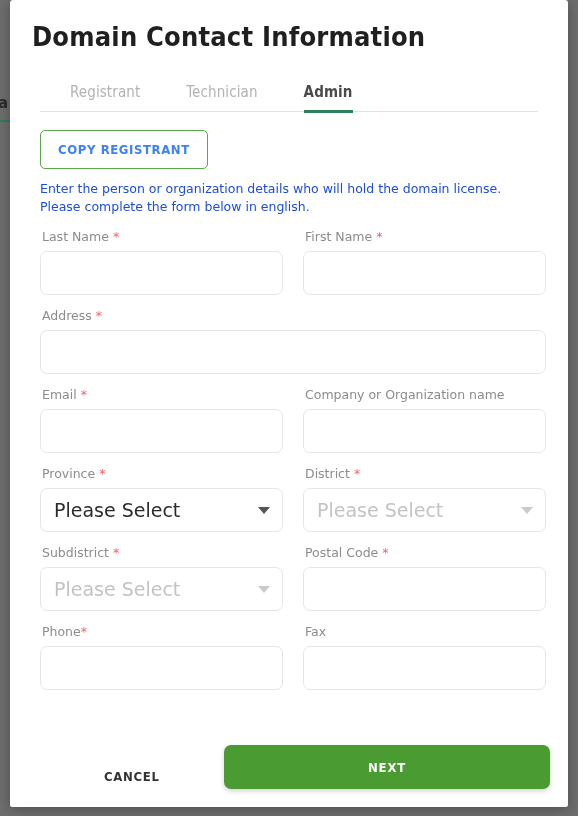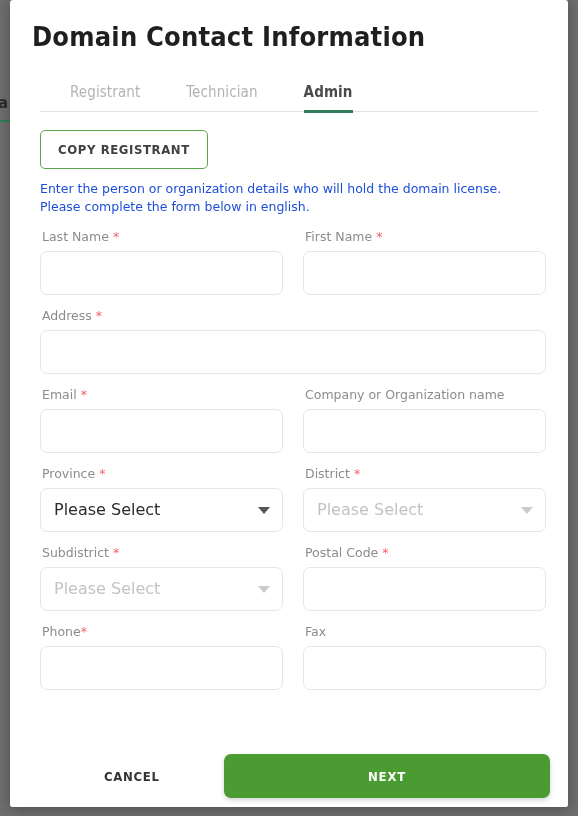--- a/index.html
+++ b/index.html
@@ -85,7 +85,7 @@
     background: #ffffff;
     border: 1px solid #5aa84a;
     border-radius: 5px;
-    color: #404040;
+    color: #3b82f6;
     font-family: "DejaVu Sans Condensed", "Liberation Sans Narrow", "Liberation Sans", sans-serif;
     font-size: 13px;
     font-weight: 700;

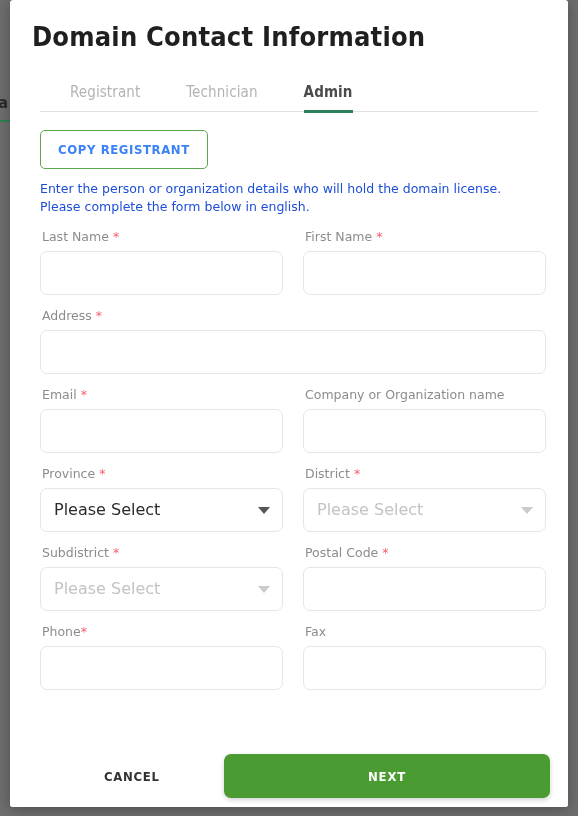--- a/index.html
+++ b/index.html
@@ -143,7 +143,7 @@
     border-radius: 7px;
     background: #ffffff;
     padding: 0 34px 0 13px;
-    font-size: 16px;
+    font-size: 19px;
     color: #2b2b2b;
     cursor: pointer;
     user-select: none;

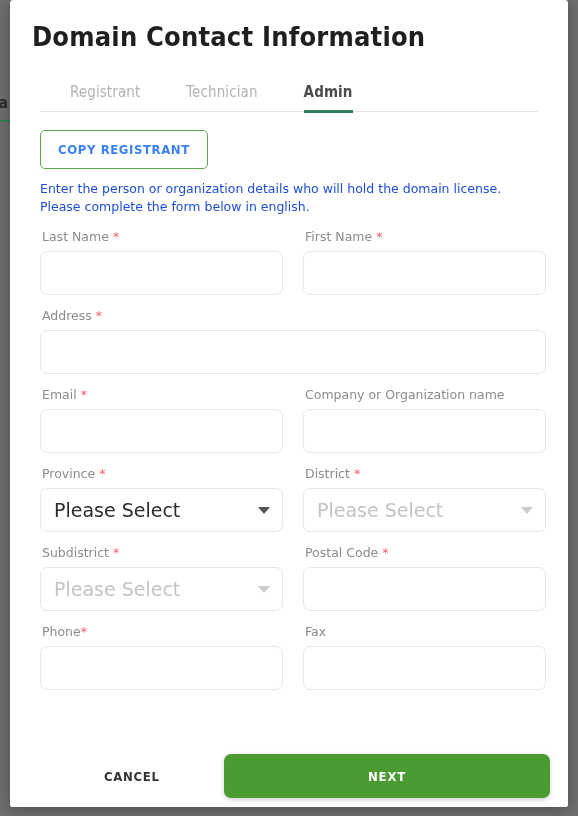--- a/index.html
+++ b/index.html
@@ -167,7 +167,6 @@
     width: 558px;
     height: 62px;
     display: flex;
-    align-items: center;
     background: #ffffff;
     padding: 0 18px 0 0;
   }

